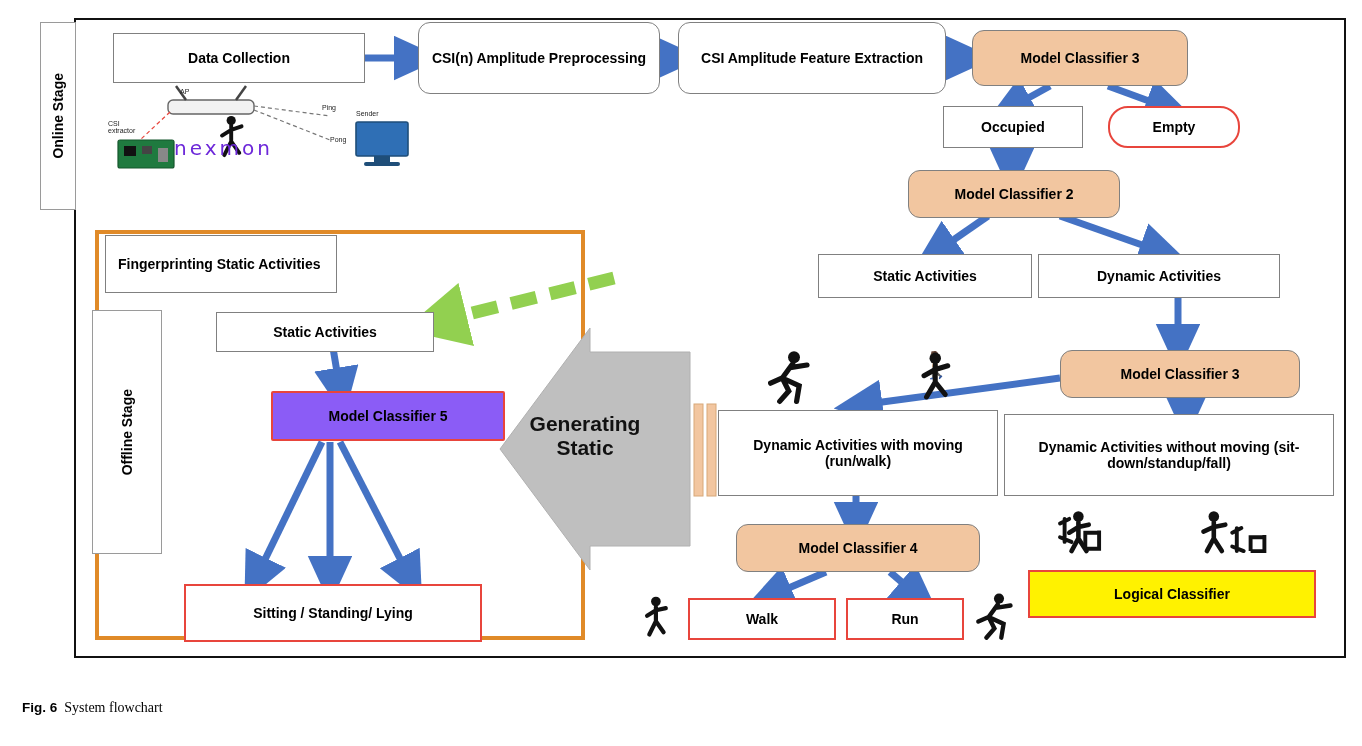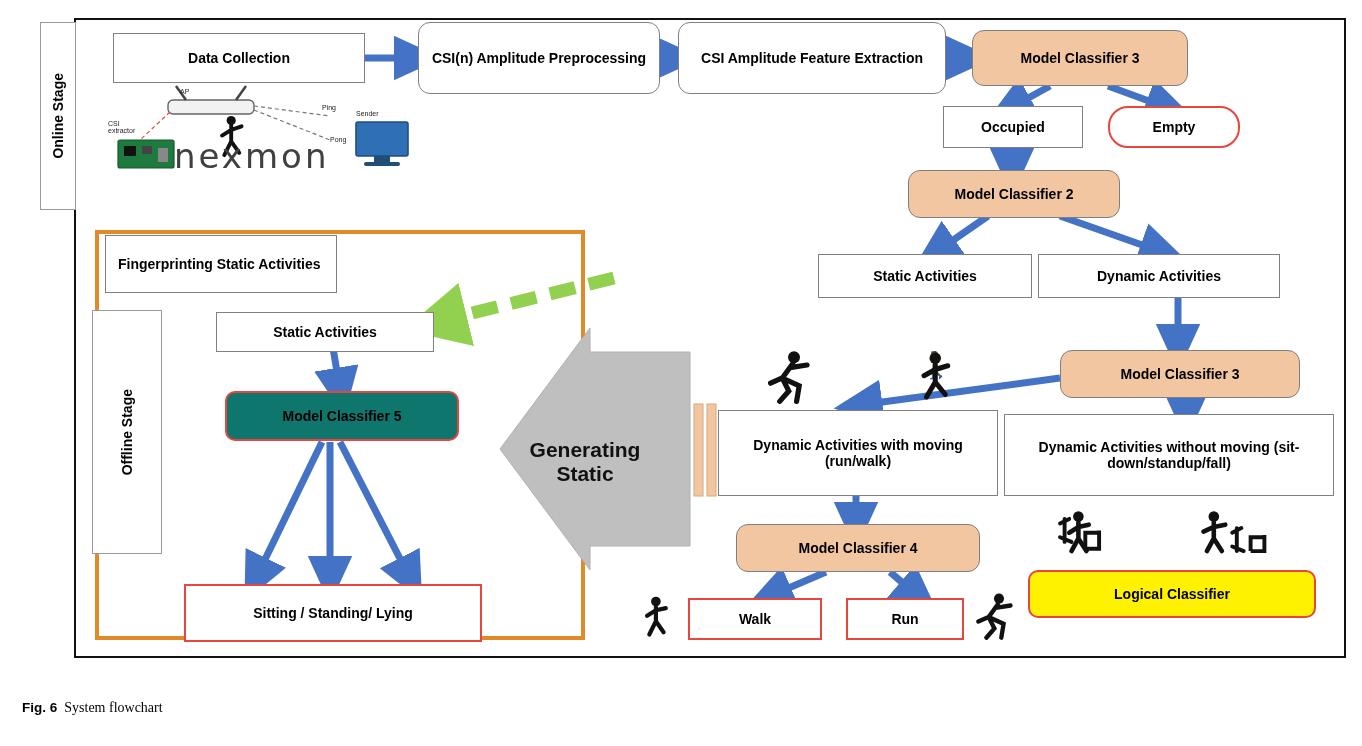--- a/index.html
+++ b/index.html
@@ -101,9 +101,9 @@
     position: absolute;
     left: 82px;
     top: 48px;
-    font-size: 34px;
+    font-size: 20px;
     letter-spacing: 3px;
-    color: #404040;
+    color: #6d28d9;
     font-family: "DejaVu Sans", sans-serif;
   }
   .tiny-label {

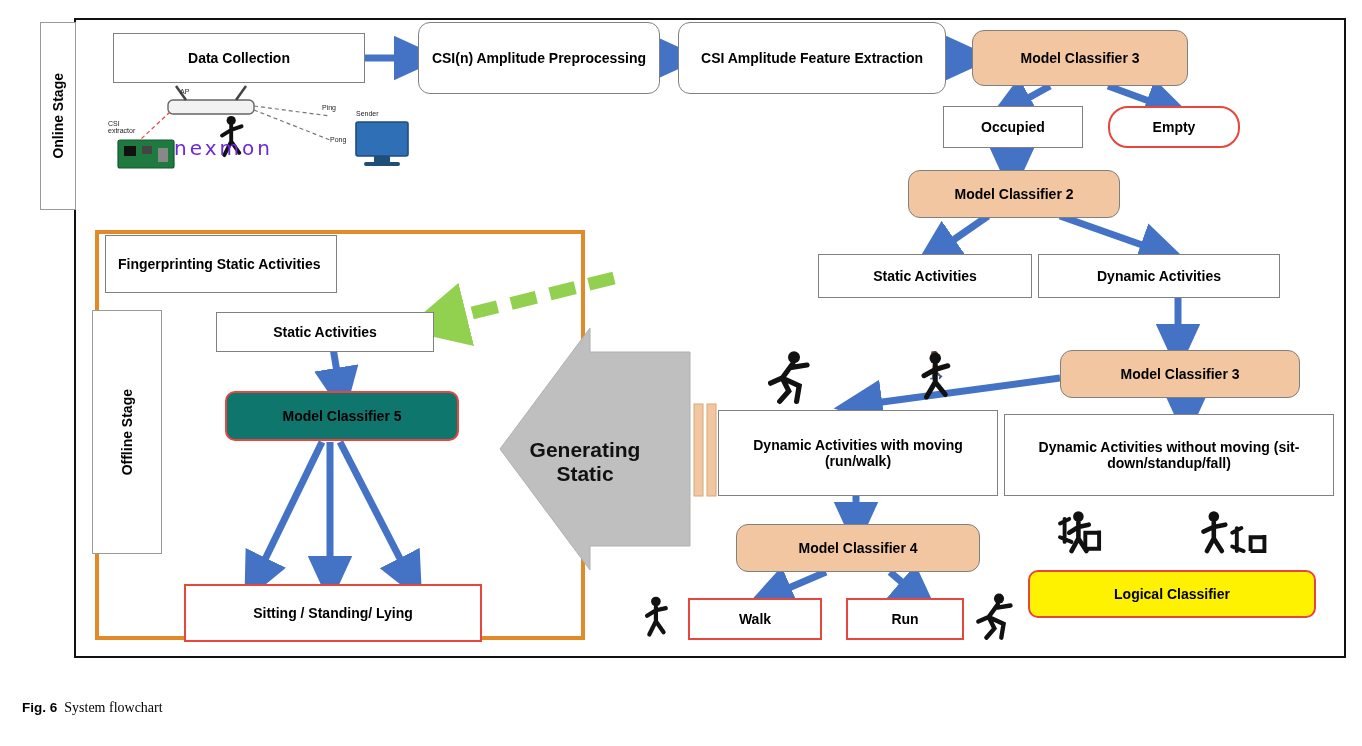--- a/index.html
+++ b/index.html
@@ -34,7 +34,7 @@
   }
   .node.rounded { border-radius: 12px; }
   .node.tan { background: #f2c6a0; }
-  .node.tan-red { background: #0f766e; border: 2.5px solid #e8453c; border-radius: 10px; }
+  .node.tan-red { background: #8b5cf6; border: 2.5px solid #e8453c; border-radius: 2px; margin-left: 46px; }
   .node.red-outline { border: 2px solid #e8453c; background: #ffffff; }
   .node.yellow { background: #fff200; border: 2.5px solid #e8453c; border-radius: 10px; }
 

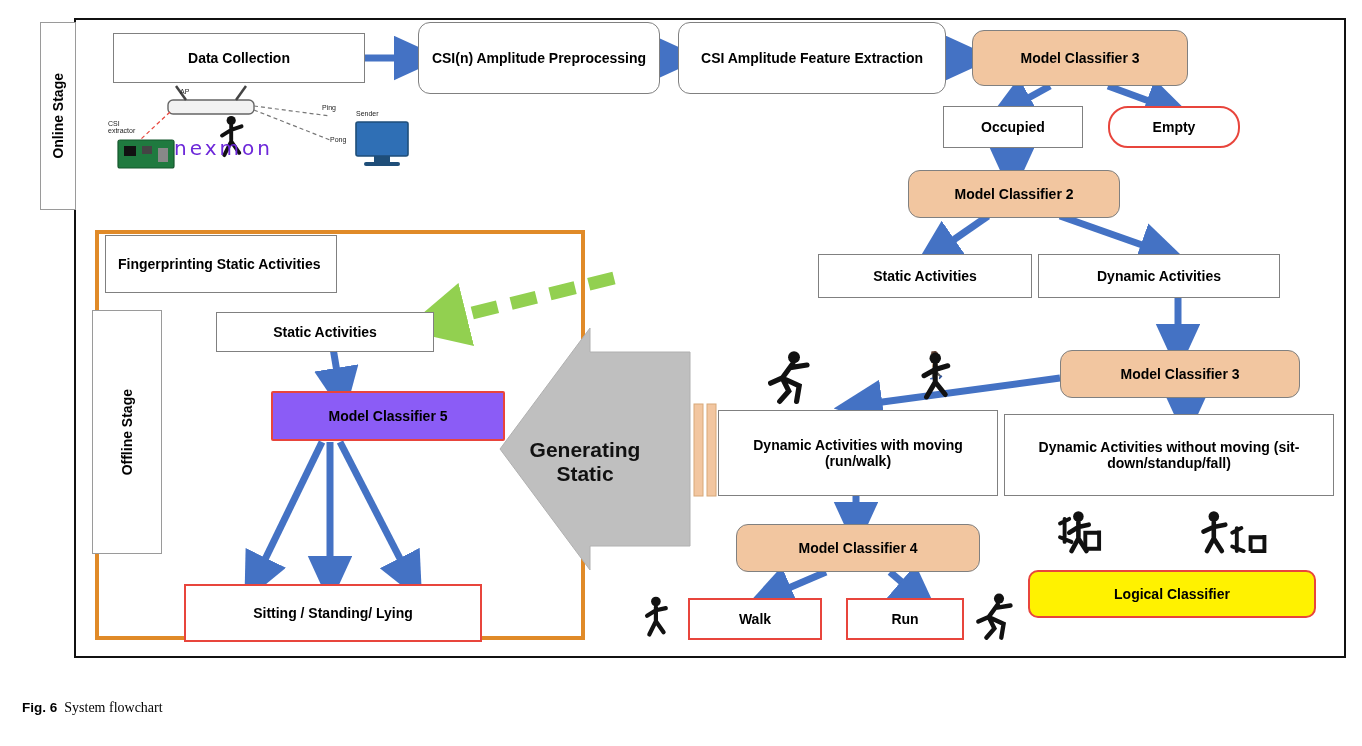--- a/index.html
+++ b/index.html
@@ -115,7 +115,7 @@
   .gen-static-text {
     position: absolute;
     left: 500px;
-    top: 438px;
+    top: 412px;
     width: 170px;
     text-align: center;
     font-size: 21px;

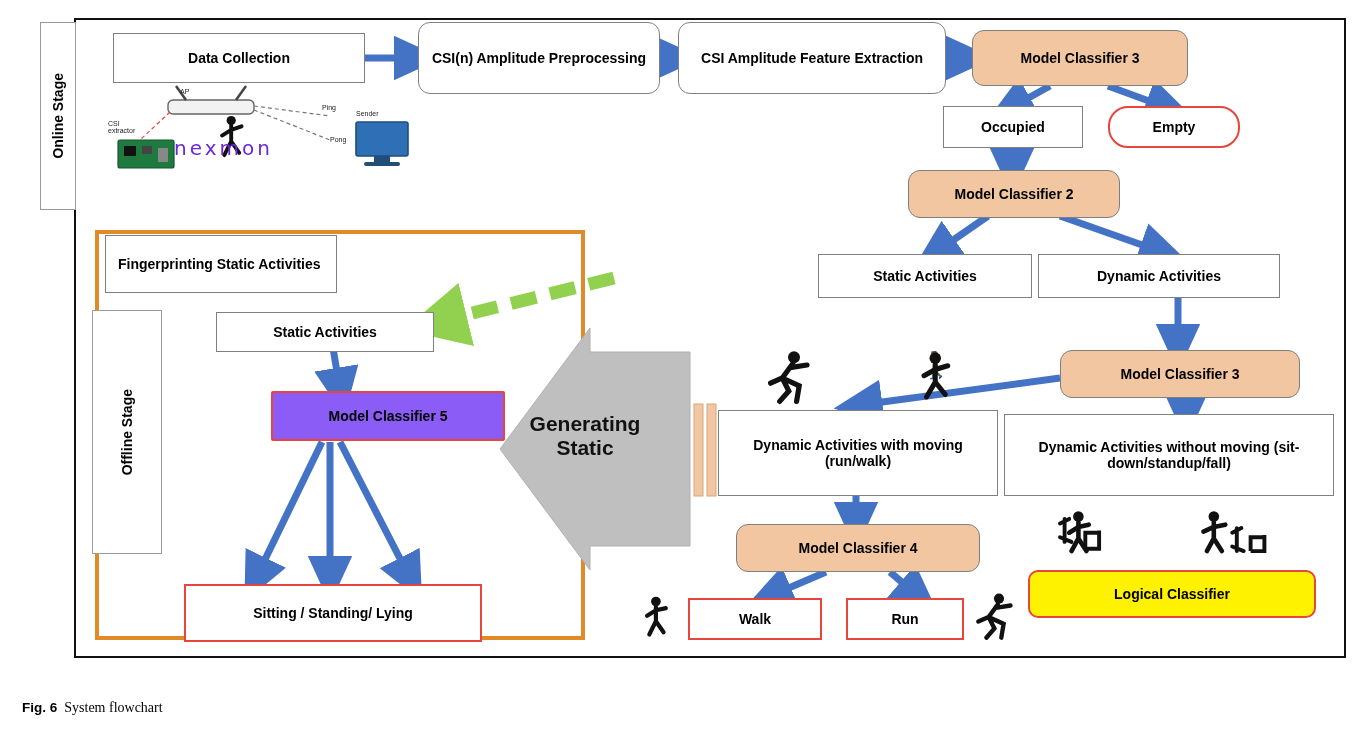--- a/index.html
+++ b/index.html
@@ -36,7 +36,7 @@
   .node.tan { background: #f2c6a0; }
   .node.tan-red { background: #8b5cf6; border: 2.5px solid #e8453c; border-radius: 2px; margin-left: 46px; }
   .node.red-outline { border: 2px solid #e8453c; background: #ffffff; }
-  .node.yellow { background: #fff200; border: 2.5px solid #e8453c; border-radius: 10px; }
+  .node.yellow { background: #fff200; border: 2.5px solid #e8453c; border-radius: 0; }
 
   .stage-label {
     position: absolute;

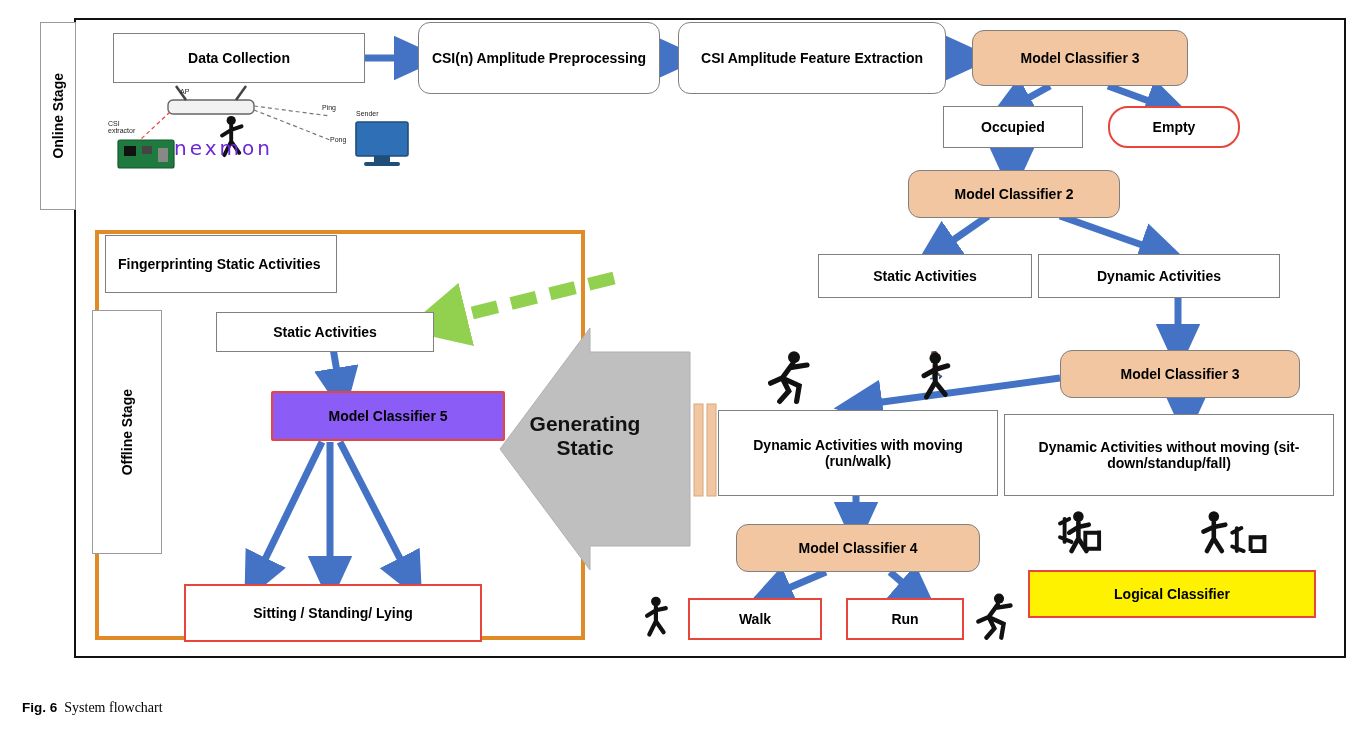--- a/index.html
+++ b/index.html
@@ -278,7 +278,7 @@
     <span>Model Classifier 4</span>
   </div>
 
-  <div class="node red-outline" style="left:688px; top:598px; width:134px; height:42px;">
+  <div class="node red-outline" style="left:688px; top:598px; width:148px; height:42px;">
     <span>Walk</span>
   </div>
 

